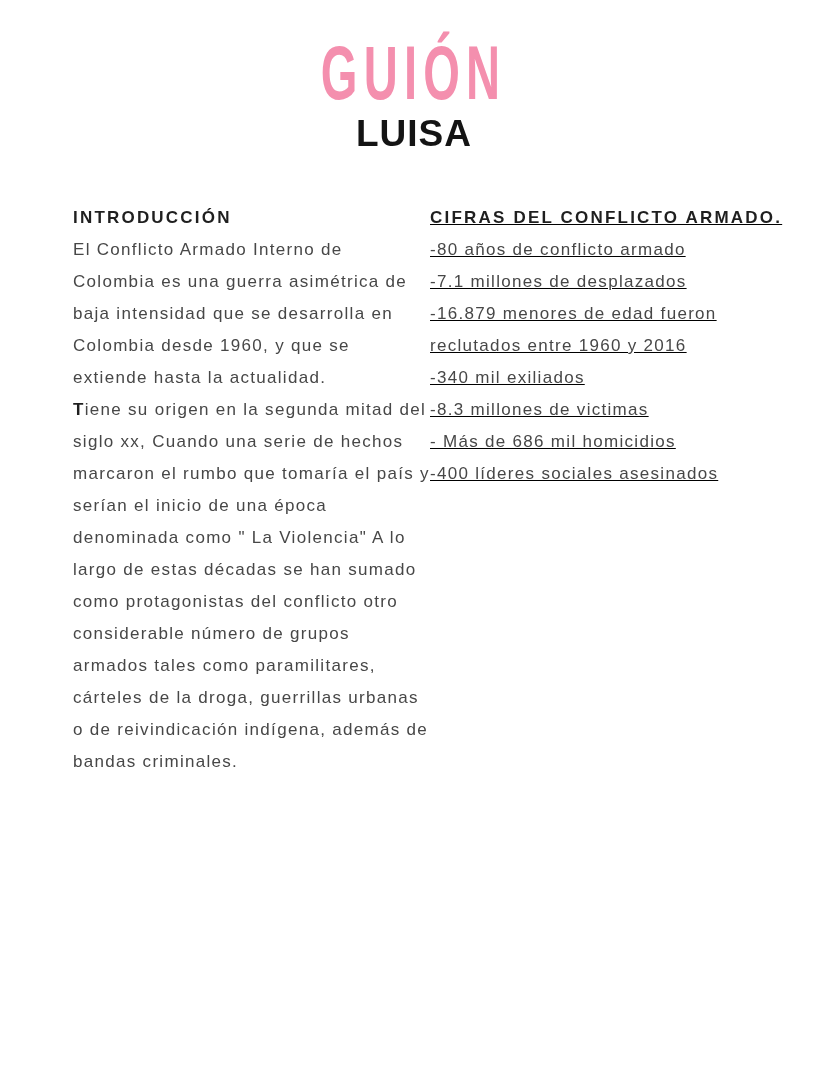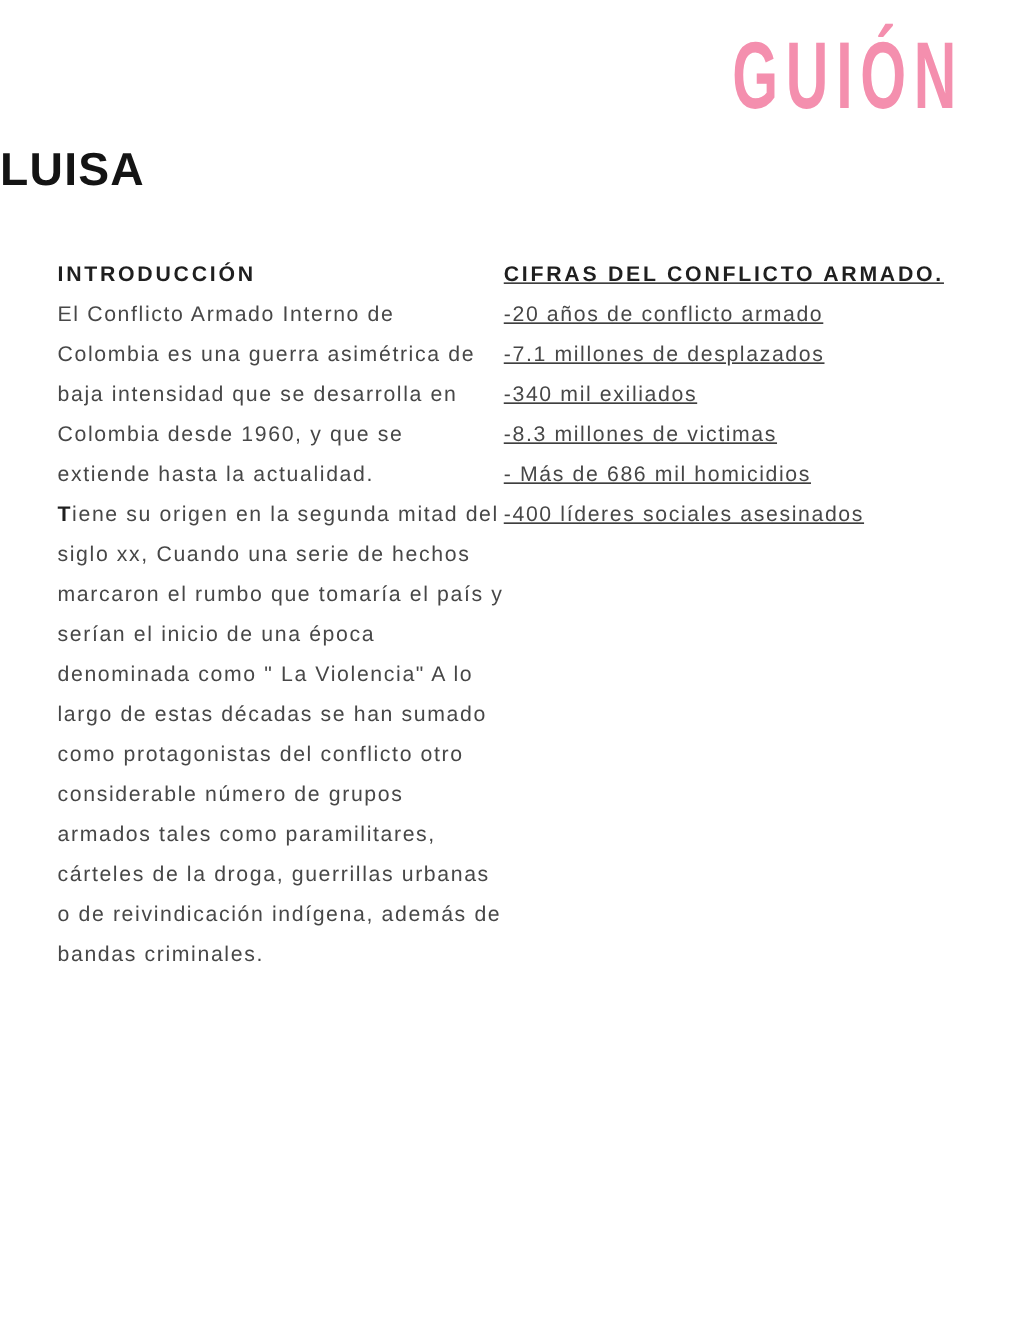--- a/index.html
+++ b/index.html
@@ -17,8 +17,8 @@
     position: relative;
   }
   .title-wrap {
-    padding-top: 26px;
-    text-align: right;
+    padding-top: 38px;
+    text-align: center;
   }
   .page-title {
     display: inline-block;

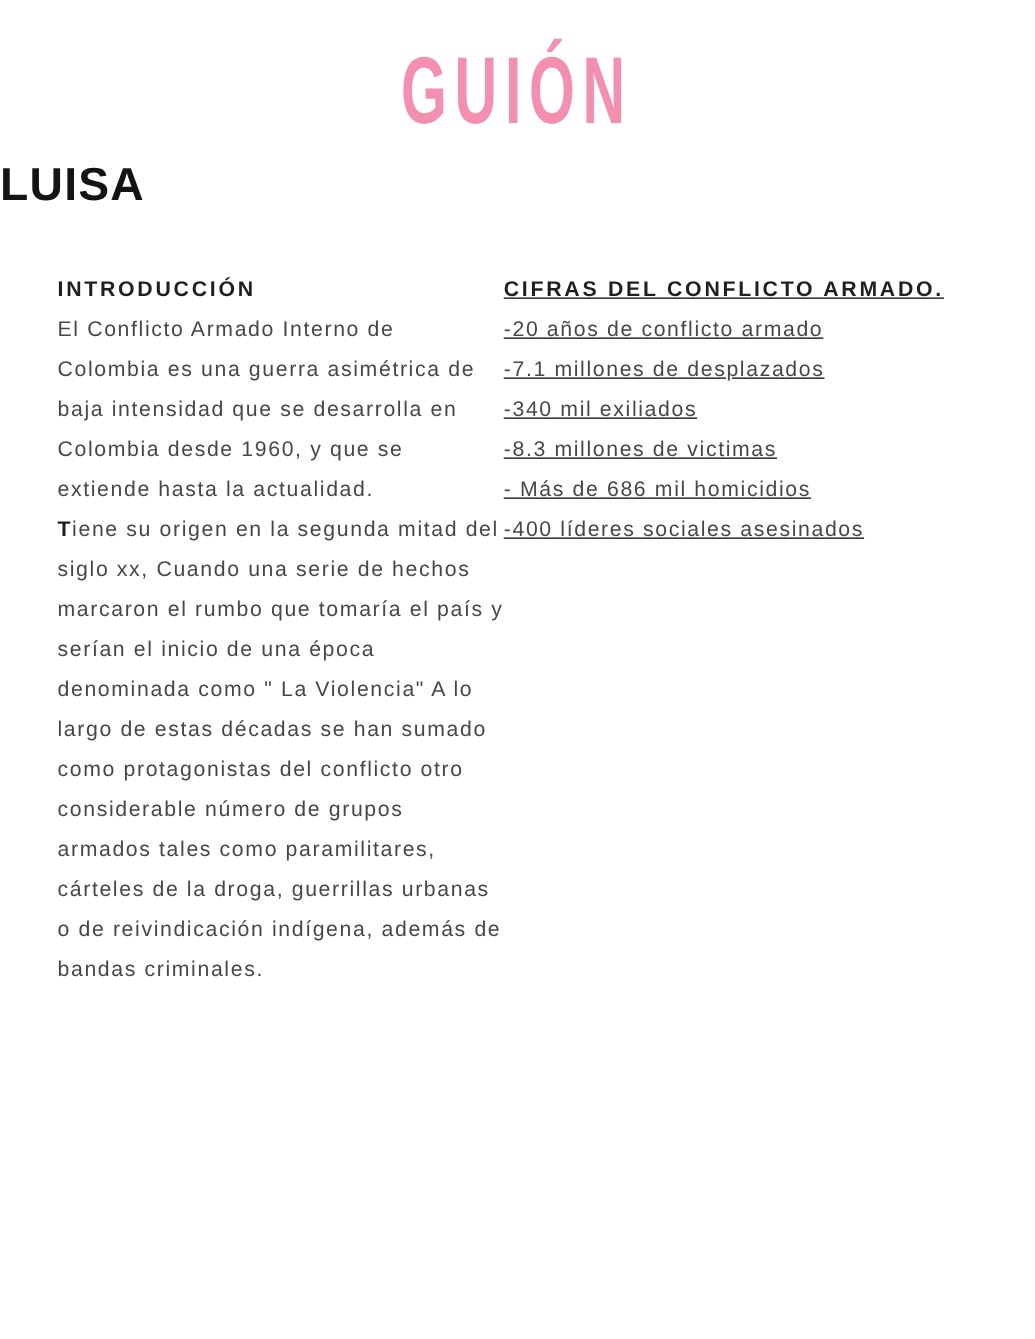--- a/index.html
+++ b/index.html
@@ -33,7 +33,8 @@
     white-space: nowrap;
   }
   .page-subtitle {
-    margin-top: 20px;
+    margin-top: 6px;
+    text-align: center;
     font-size: 37px;
     font-weight: 700;
     line-height: 40px;

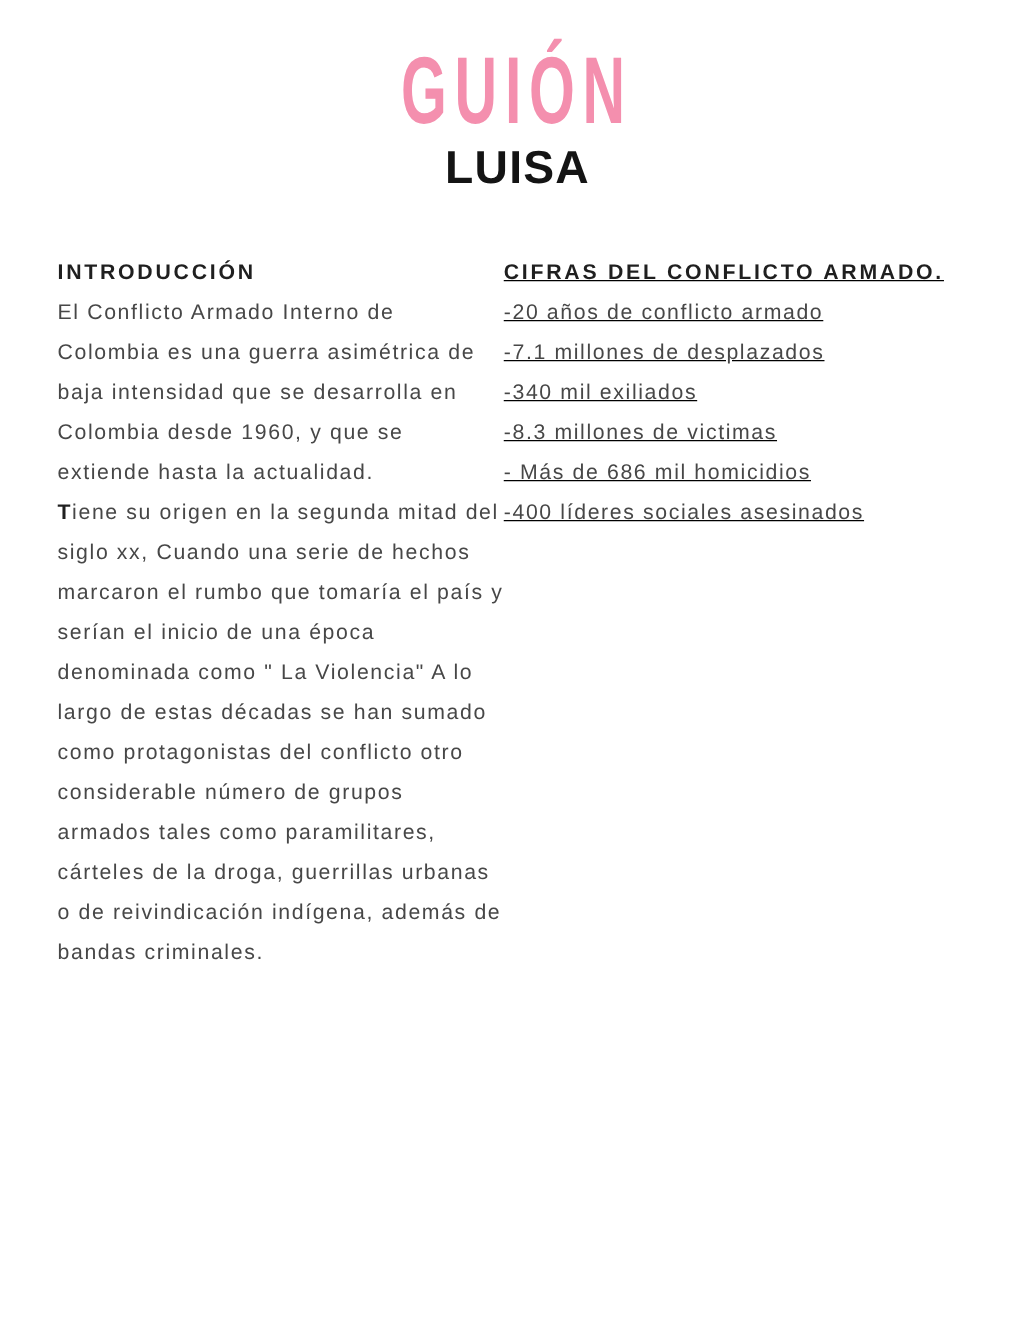--- a/index.html
+++ b/index.html
@@ -43,7 +43,7 @@
   }
   .columns {
     margin-top: 48px;
-    padding-left: 46px;
+    padding-left: 73px;
     display: flex;
   }
   .col-left {

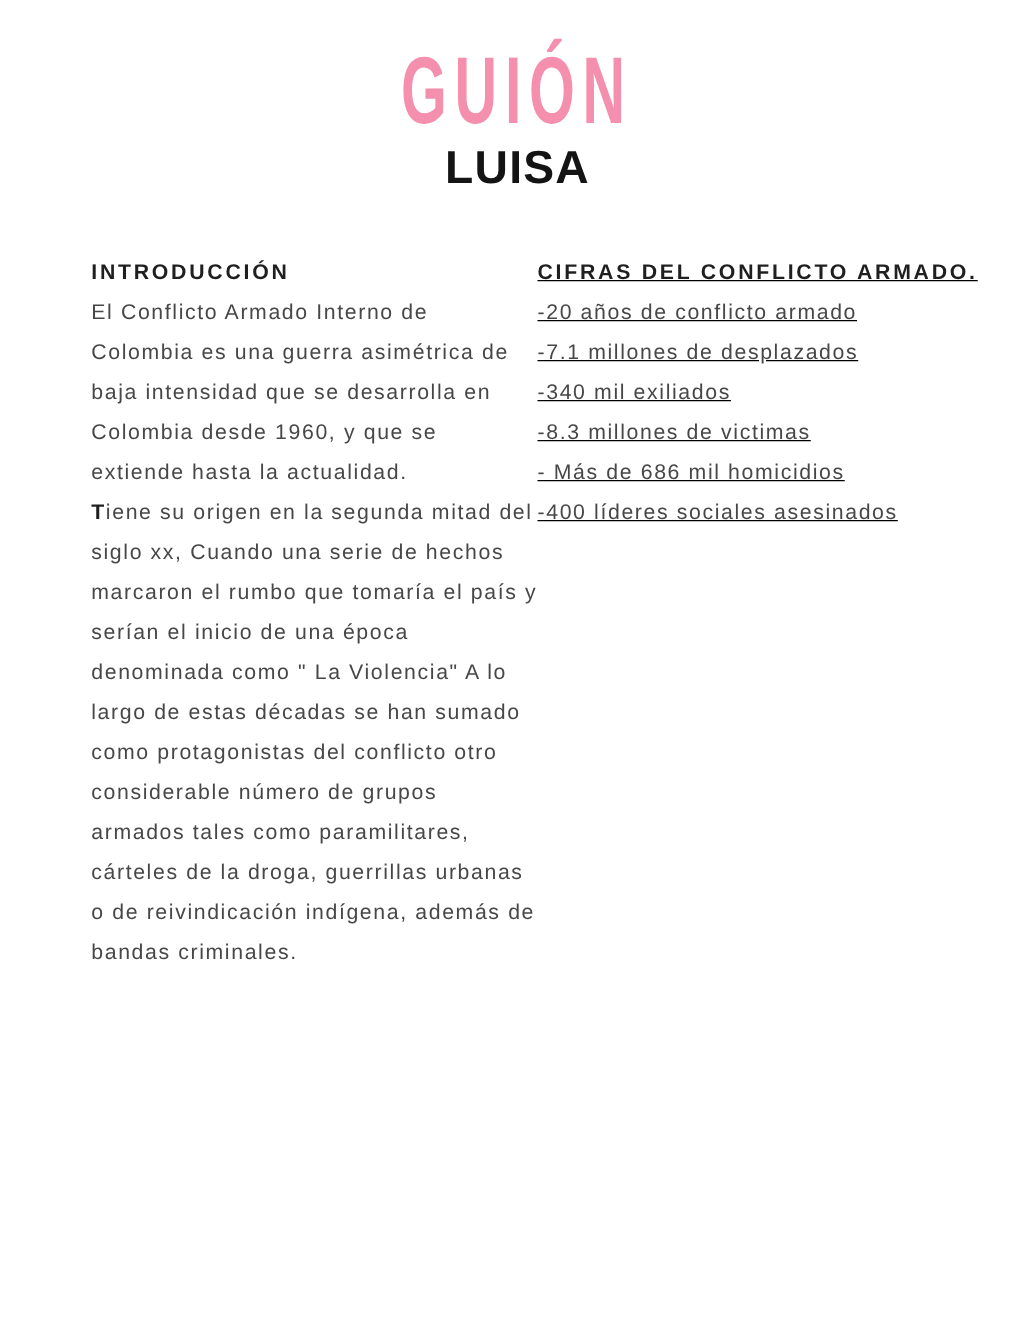--- a/index.html
+++ b/index.html
@@ -107,7 +107,7 @@
     <div class="col-right">
       <div class="sec-heading">CIFRAS DEL CONFLICTO ARMADO.</div>
       <ul class="stat-list">
-        <li class="stat-item">-20 años de conflicto armado</li>
+        <li class="stat-item">-80 años de conflicto armado</li>
         <li class="stat-item">-7.1 millones de desplazados</li>
         <li class="stat-item">-340 mil exiliados</li>
         <li class="stat-item">-8.3 millones de victimas</li>

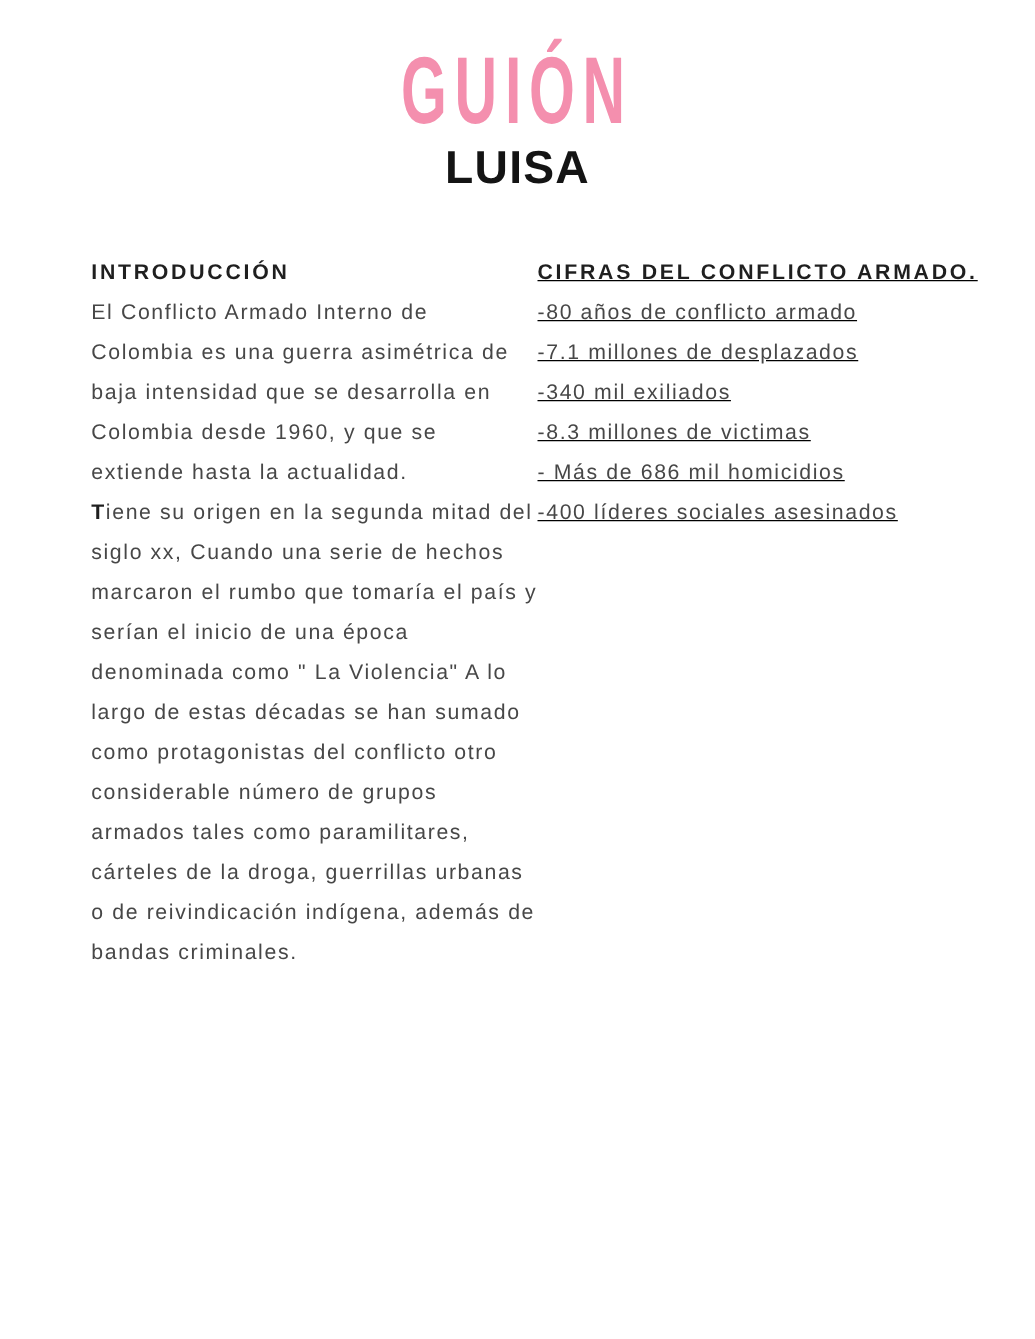--- a/index.html
+++ b/index.html
@@ -109,6 +109,7 @@
       <ul class="stat-list">
         <li class="stat-item">-80 años de conflicto armado</li>
         <li class="stat-item">-7.1 millones de desplazados</li>
+        <li class="stat-item">-16.879 menores de edad fueron reclutados entre 1960 y 2016</li>
         <li class="stat-item">-340 mil exiliados</li>
         <li class="stat-item">-8.3 millones de victimas</li>
         <li class="stat-item">- Más de 686 mil homicidios</li>

